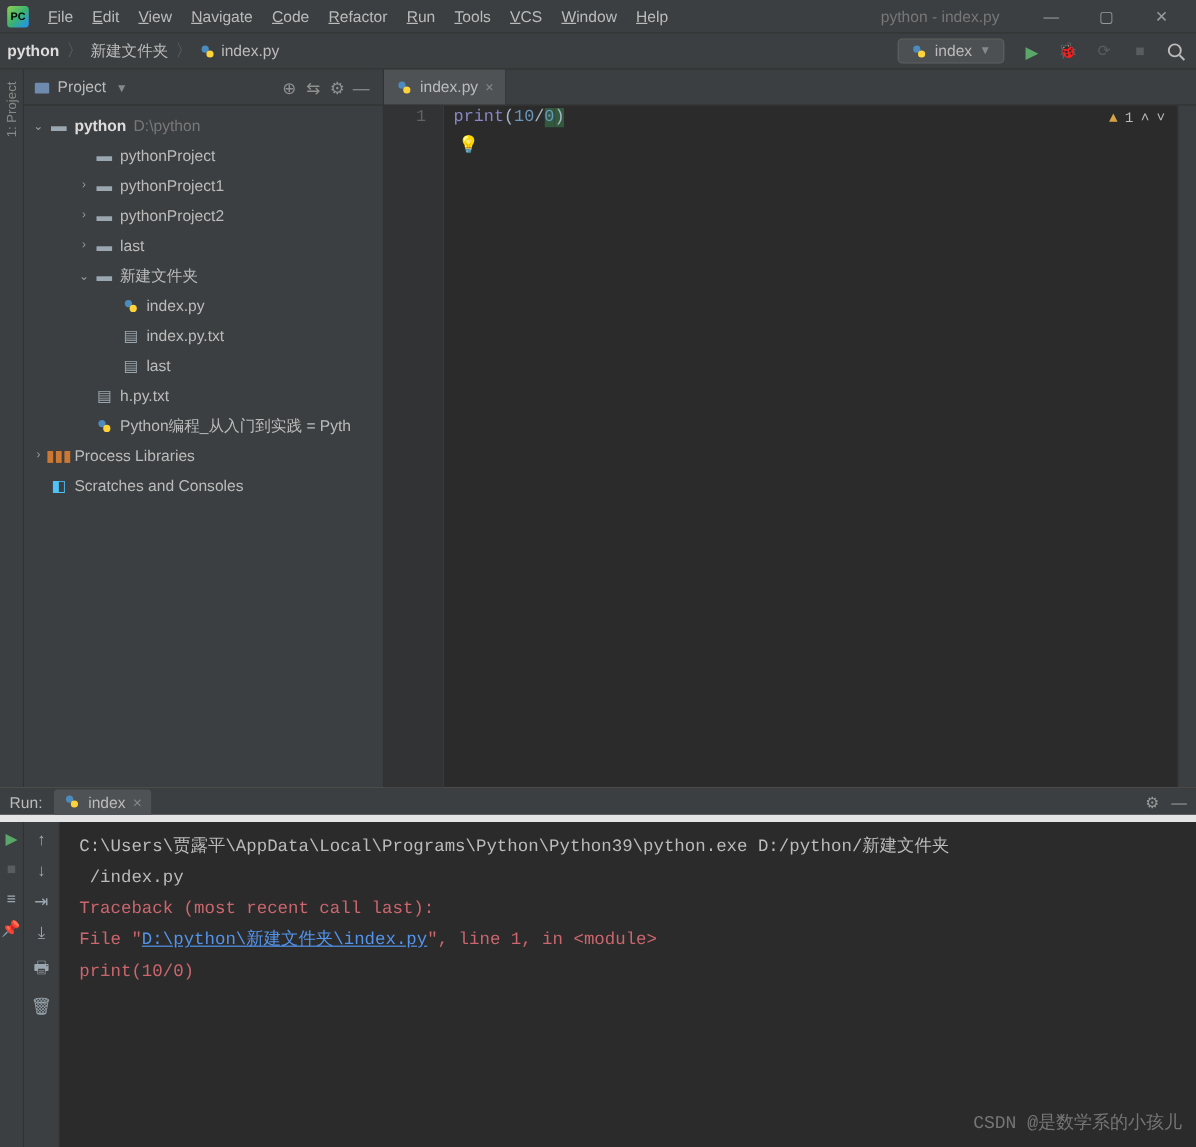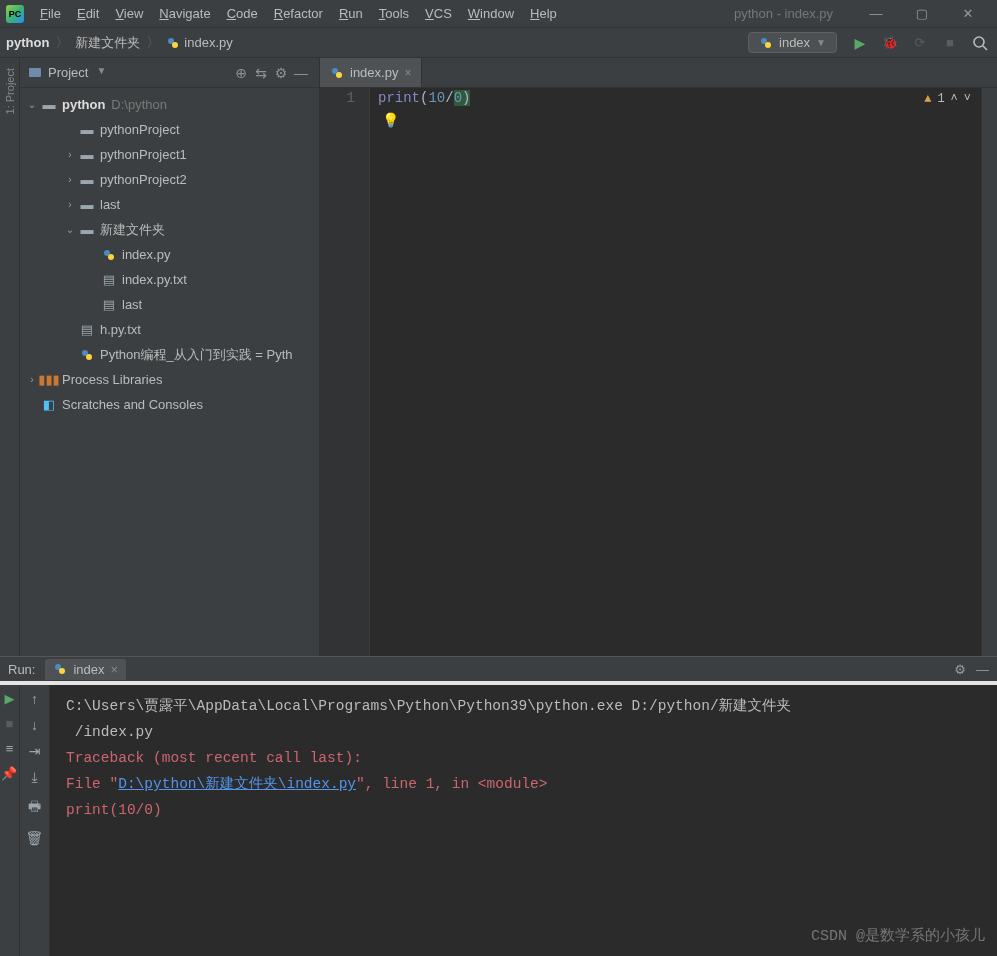--- a/index.html
+++ b/index.html
@@ -79,7 +79,7 @@
   display:flex; align-items:center; height:30px; padding:0 8px;
   border-bottom:1px solid #323232;
 }
-.panel-header .title { display:flex; align-items:flex-start; gap:6px; }
+.panel-header .title { display:flex; align-items:flex-end; gap:6px; }
 .panel-header .title .chev{ font-size:10px; color:#888; margin-left:2px;}
 .panel-header .spacer{flex:1;}
 .panel-header .hicon{ width:20px; text-align:center; color:#909090; cursor:pointer; font-size:14px;}

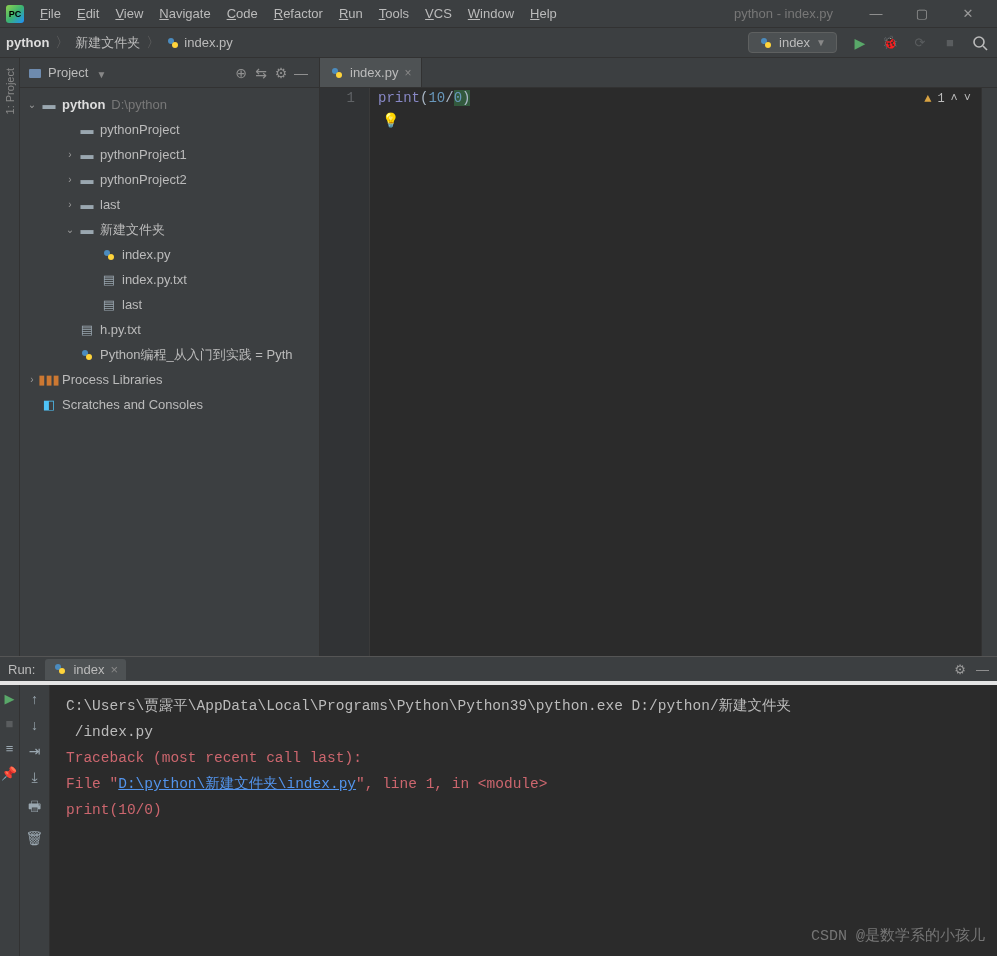--- a/index.html
+++ b/index.html
@@ -115,7 +115,7 @@
   height:300px; background:#2b2b2b; border-top:1px solid #555;
   display:flex; flex-direction:column;
 }
-.run-header{ display:flex; align-items:center; height:28px; background:#3c3f41; border-bottom:4px solid #e5e5e5; padding:0 8px;}
+.run-header{ display:flex; align-items:center; height:28px; background:#3c3f41; border-bottom:6px solid #e5e5e5; padding:0 8px;}
 .run-header .rlabel{ color:#bbb; margin-right:10px;}
 .run-tab{ display:flex; align-items:center; gap:6px; padding:3px 8px; background:#4e5254; border-radius:3px 3px 0 0;}
 .run-tab .close{ color:#888; cursor:pointer;}

